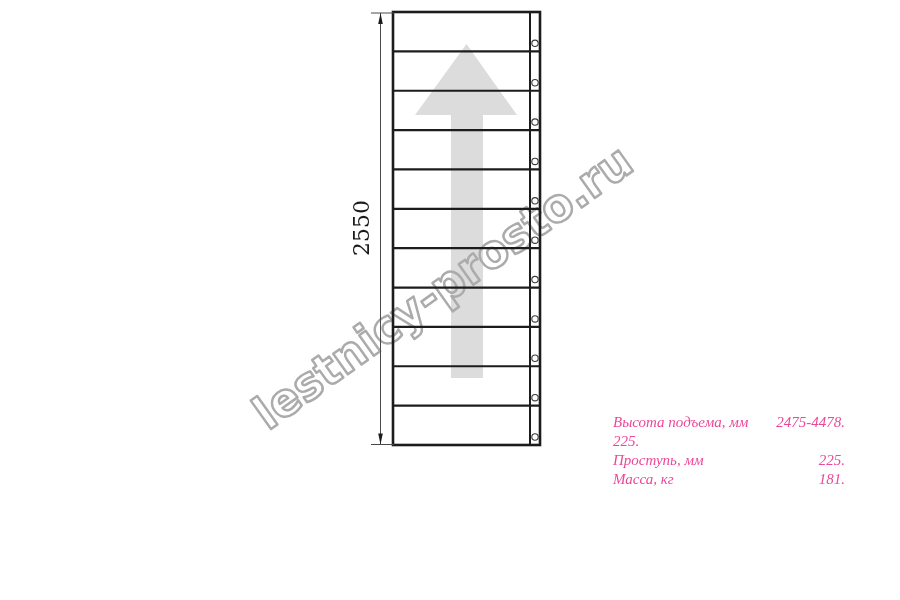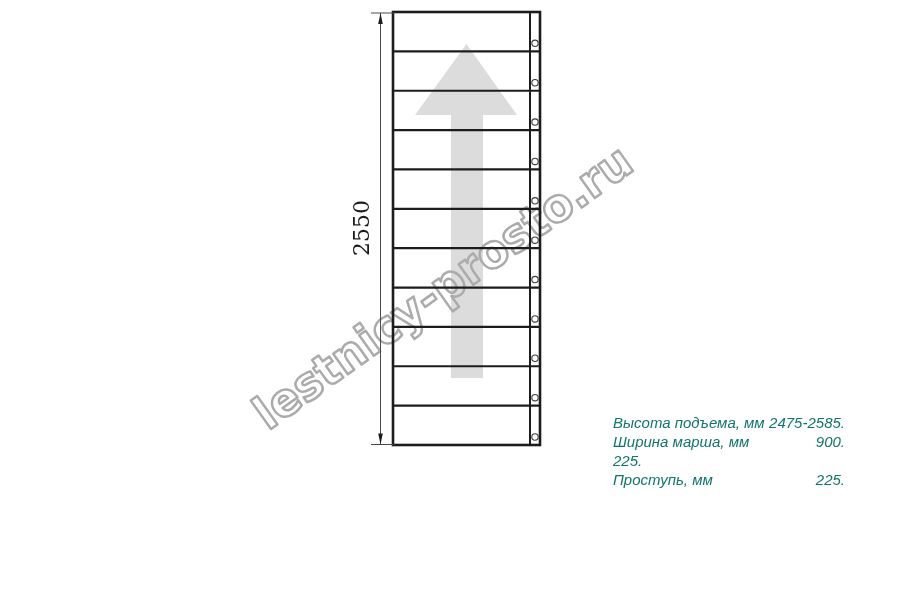--- a/index.html
+++ b/index.html
@@ -30,7 +30,8 @@
     font-style: italic;
     font-size: 15px;
     line-height: 19px;
-    color: #0f766e;
+    color: #ec4899;
+    font-family: Liberation Serif, serif;
   }
   .spec-row {
     display: flex;

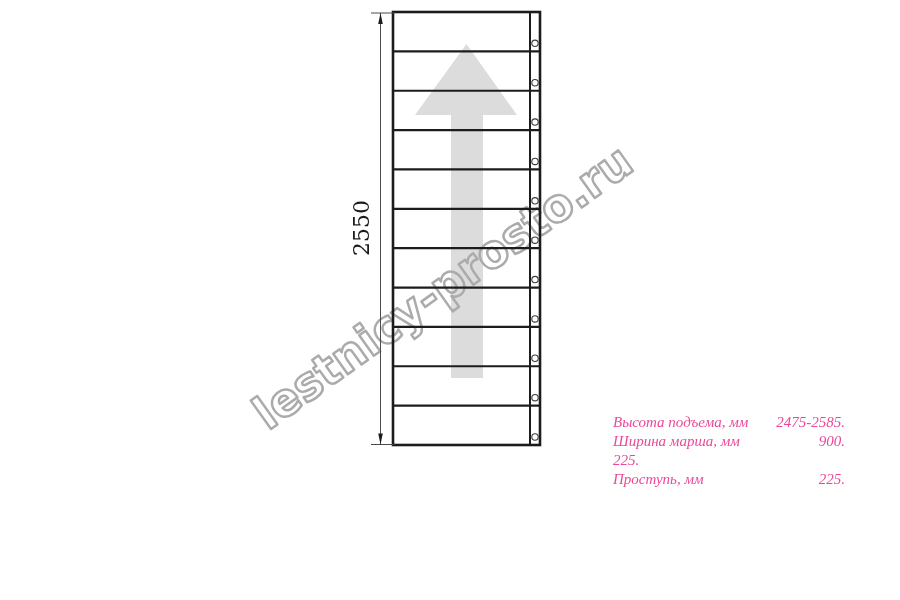--- a/index.html
+++ b/index.html
@@ -98,7 +98,7 @@
   <div class="specs">
     <div class="spec-row">
       <span class="spec-label">Высота подъема, мм</span>
-      <span class="spec-value">2475-2585.</span>
+      <span class="spec-value">2475-4478.</span>
     </div>
     <div class="spec-row">
       <span class="spec-label">Ширина марша, мм</span>

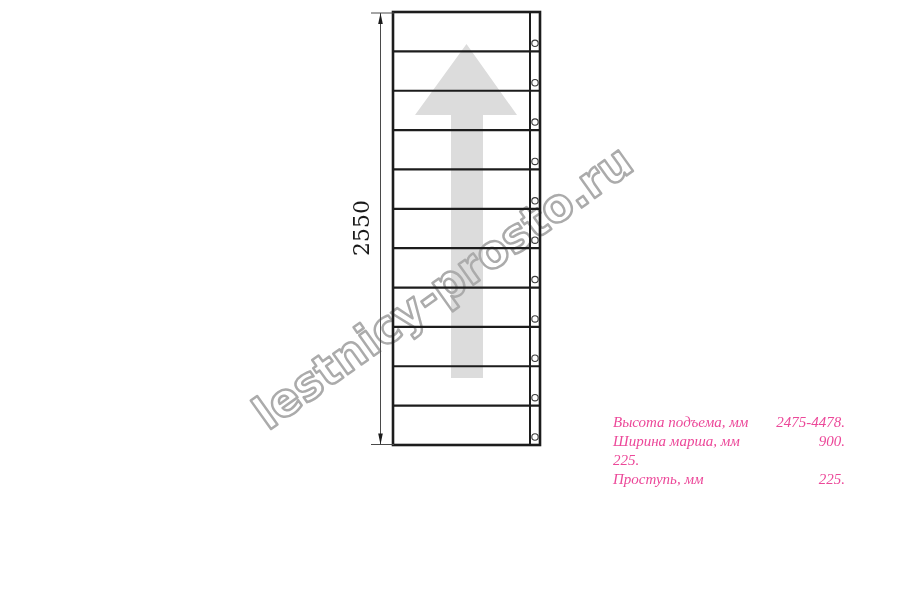--- a/index.html
+++ b/index.html
@@ -101,10 +101,6 @@
       <span class="spec-value">2475-4478.</span>
     </div>
     <div class="spec-row">
-      <span class="spec-label">Ширина марша, мм</span>
-      <span class="spec-value">900.</span>
-    </div>
-    <div class="spec-row">
       <span class="spec-value">225.</span>
     </div>
     <div class="spec-row">

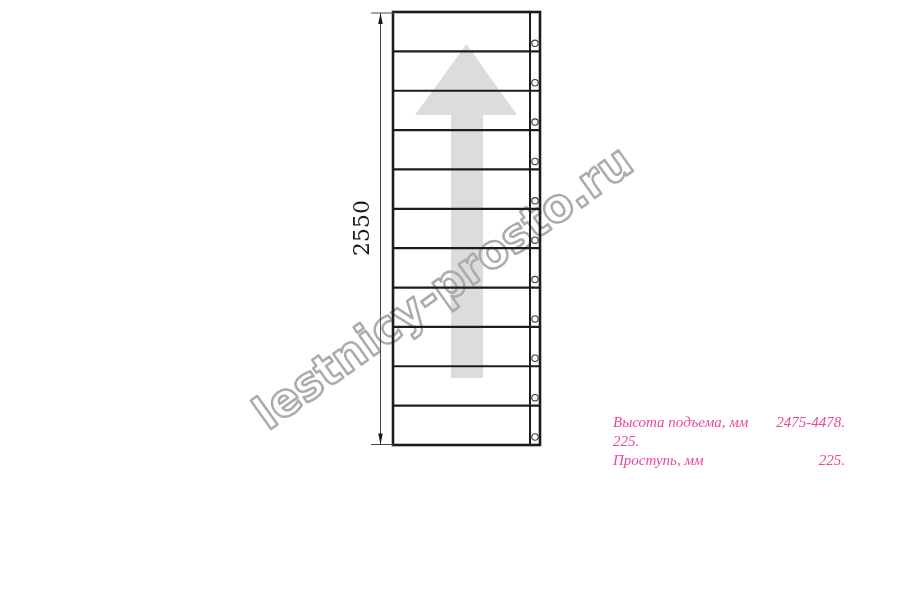--- a/index.html
+++ b/index.html
@@ -107,6 +107,10 @@
       <span class="spec-label">Проступь, мм</span>
       <span class="spec-value">225.</span>
     </div>
+    <div class="spec-row">
+      <span class="spec-label">Масса, кг</span>
+      <span class="spec-value">181.</span>
+    </div>
   </div>
 </div>
 

